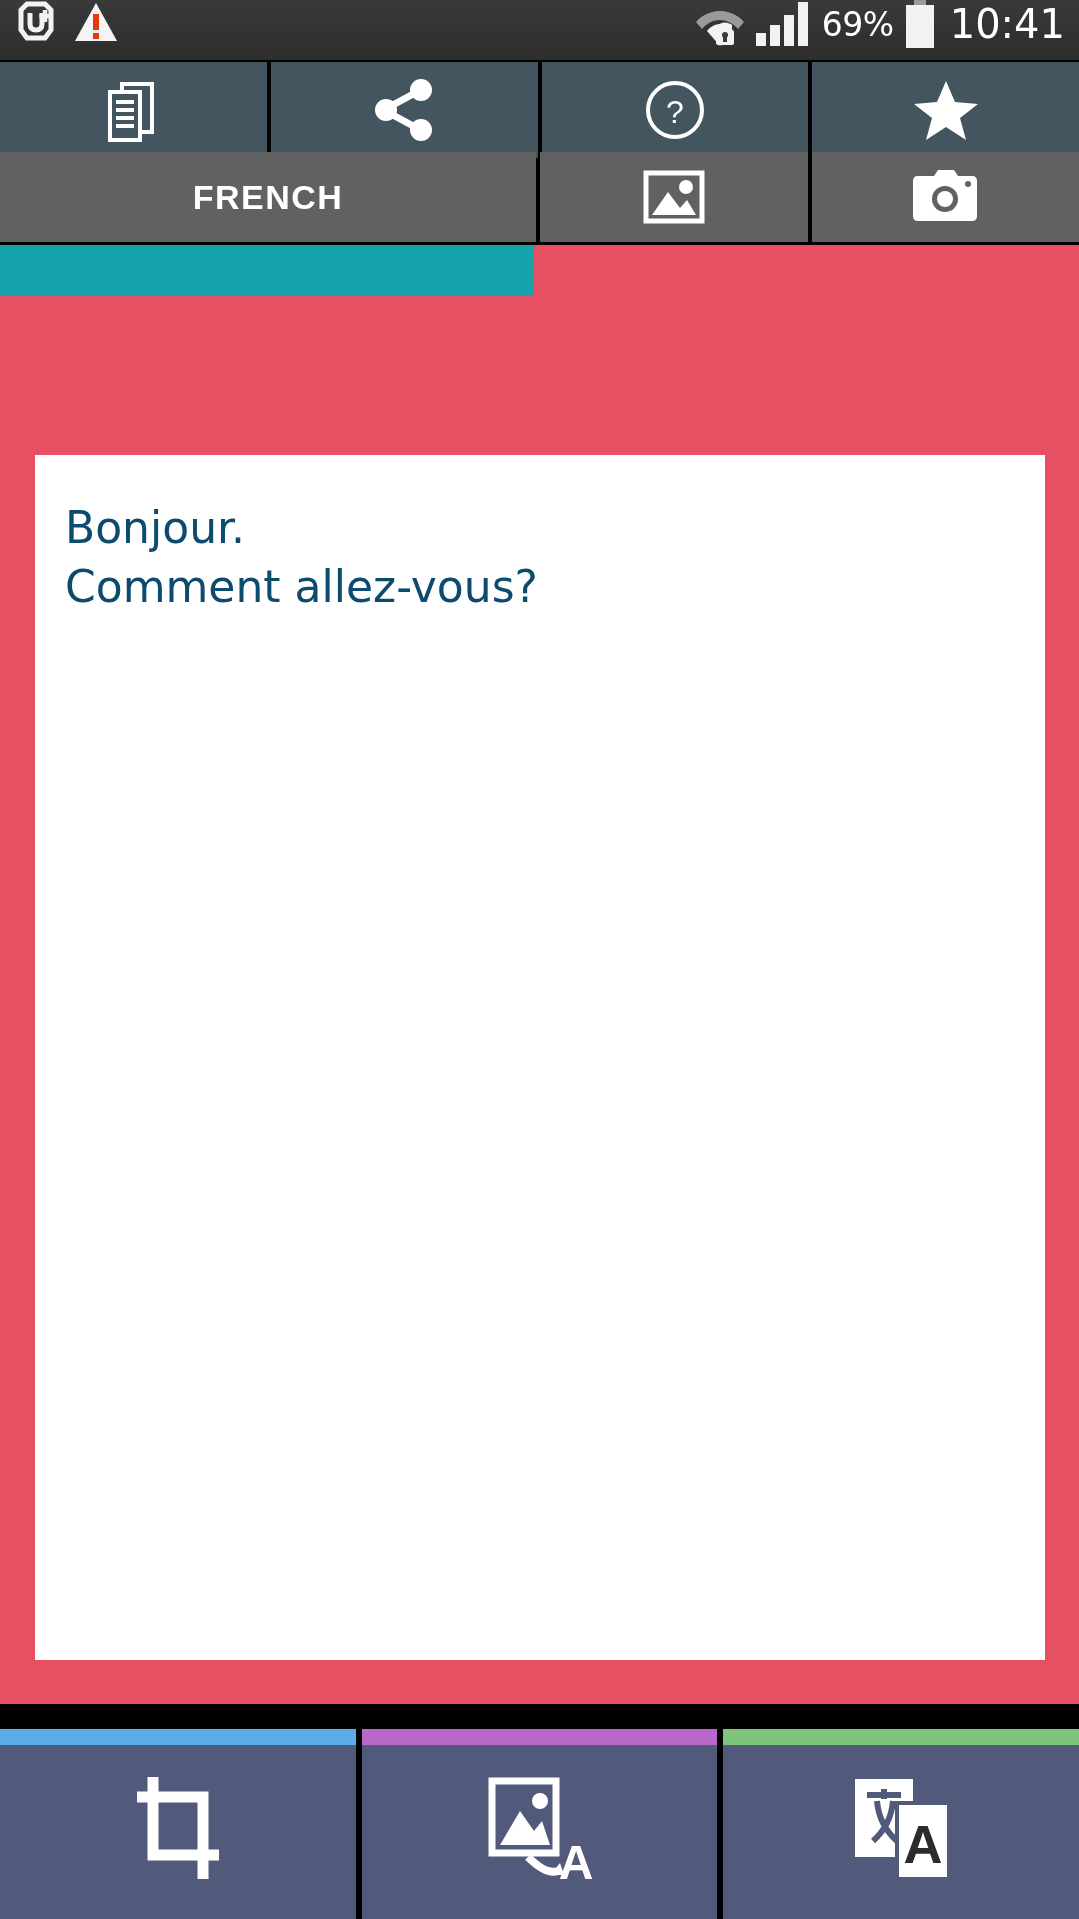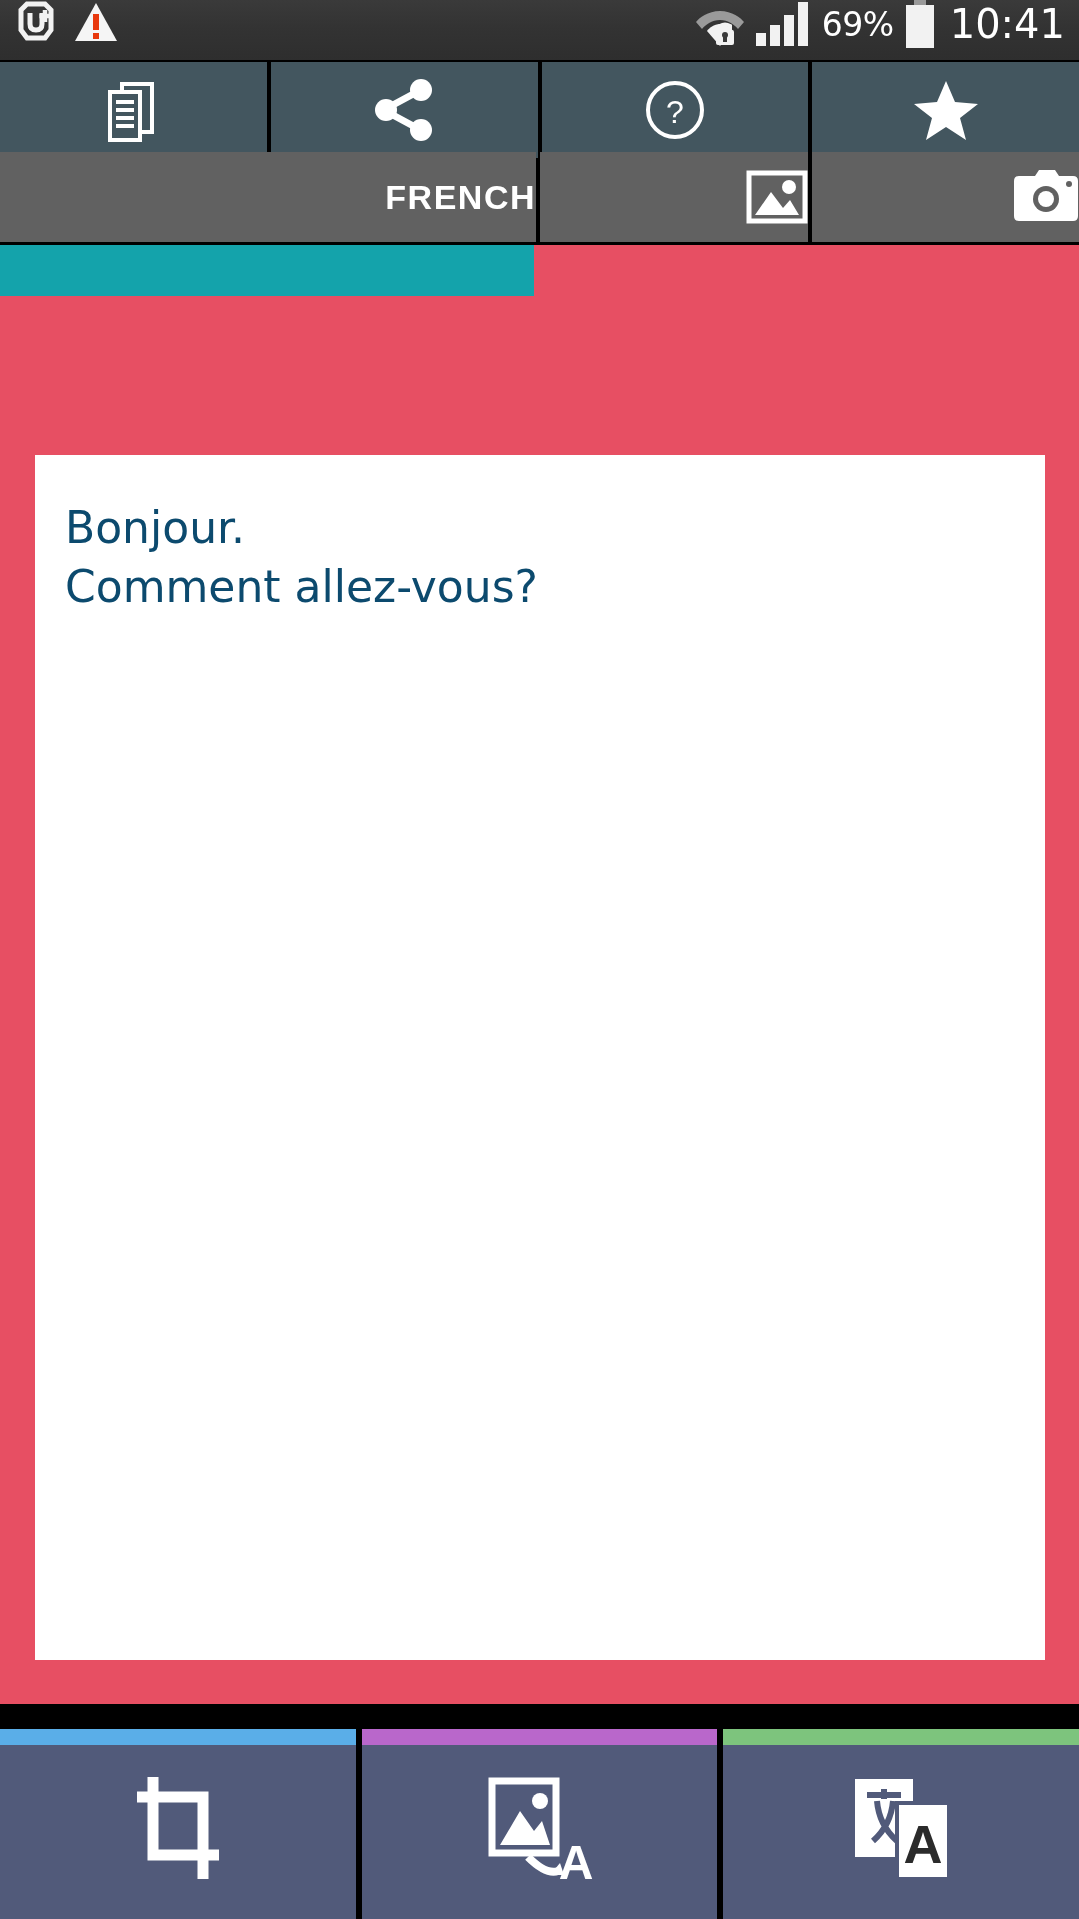--- a/index.html
+++ b/index.html
@@ -36,7 +36,7 @@
     position:absolute; left:0; top:152px; width:1079px; height:90px;
     display:flex; gap:4px;
   }
-  .tb2 .cell{ background:#616161; display:flex; align-items:center; justify-content:flex-end; }
+  .tb2 .cell{ background:#616161; display:flex; align-items:center; justify-content:center; }
   .tb2 .cell.lang{ flex:0 0 536px; }
   .tb2 .cell.sq{ flex:1; }
   .lang-text{ color:#fff; font-size:34px; font-weight:bold; letter-spacing:1.5px; }

